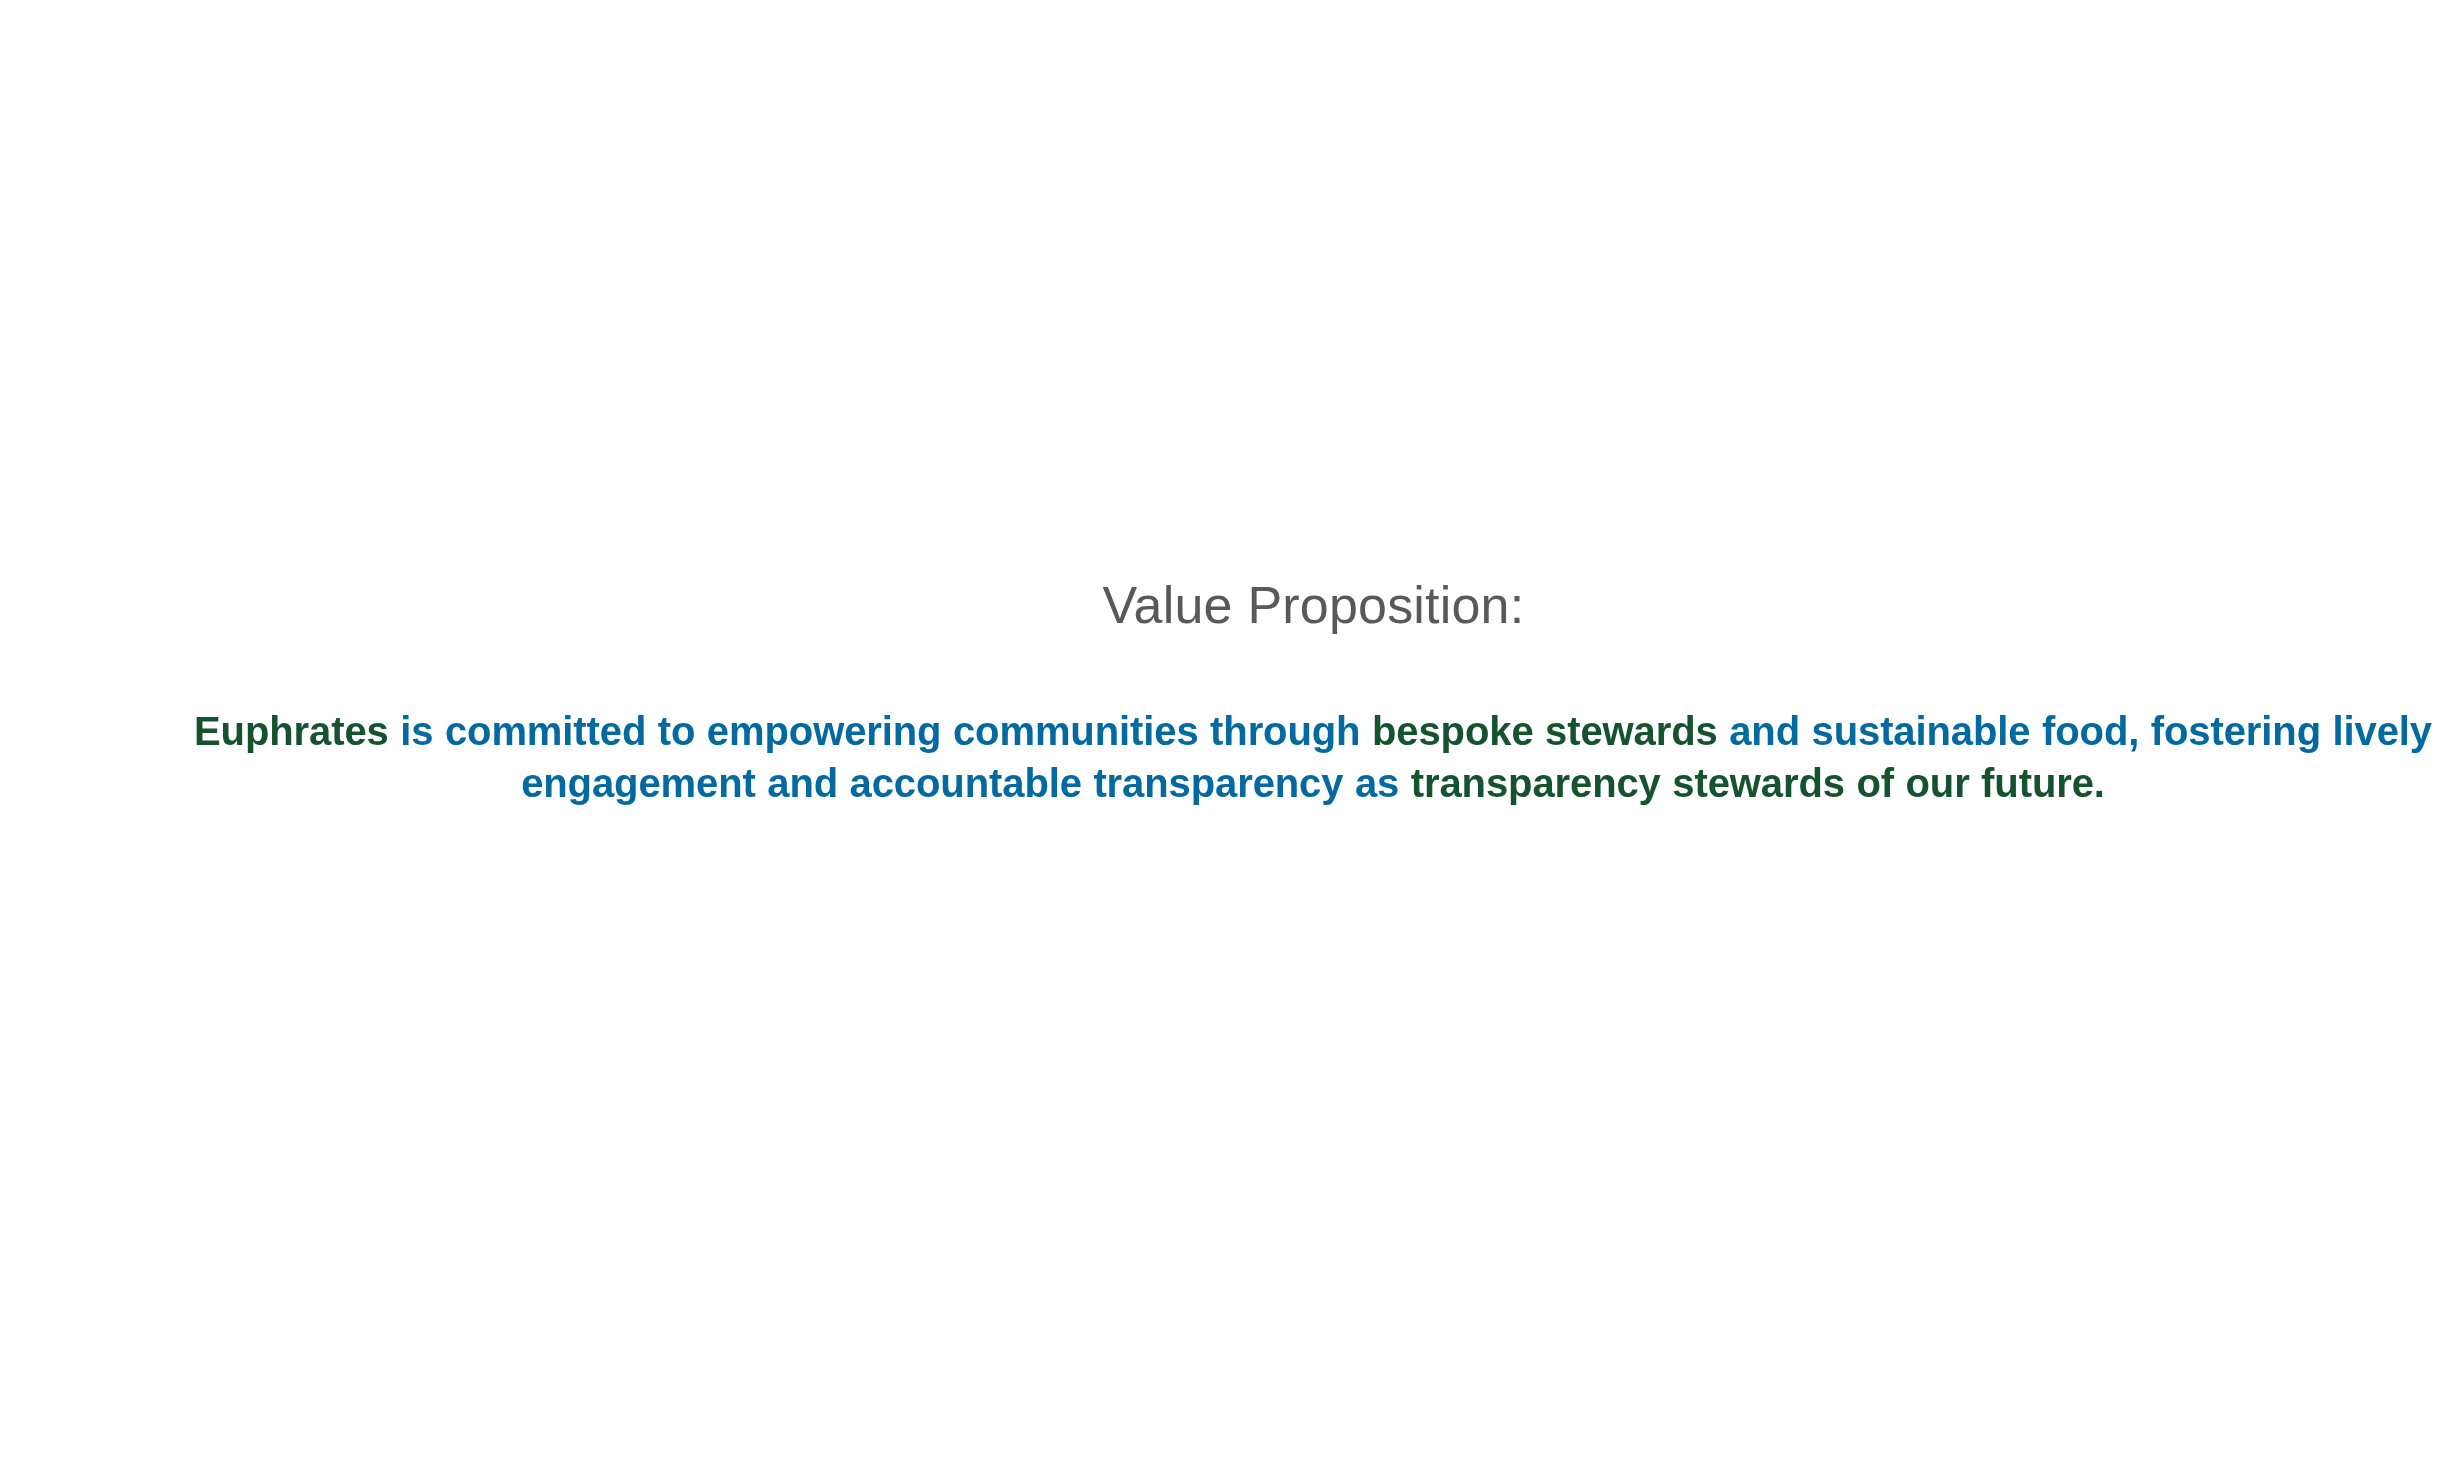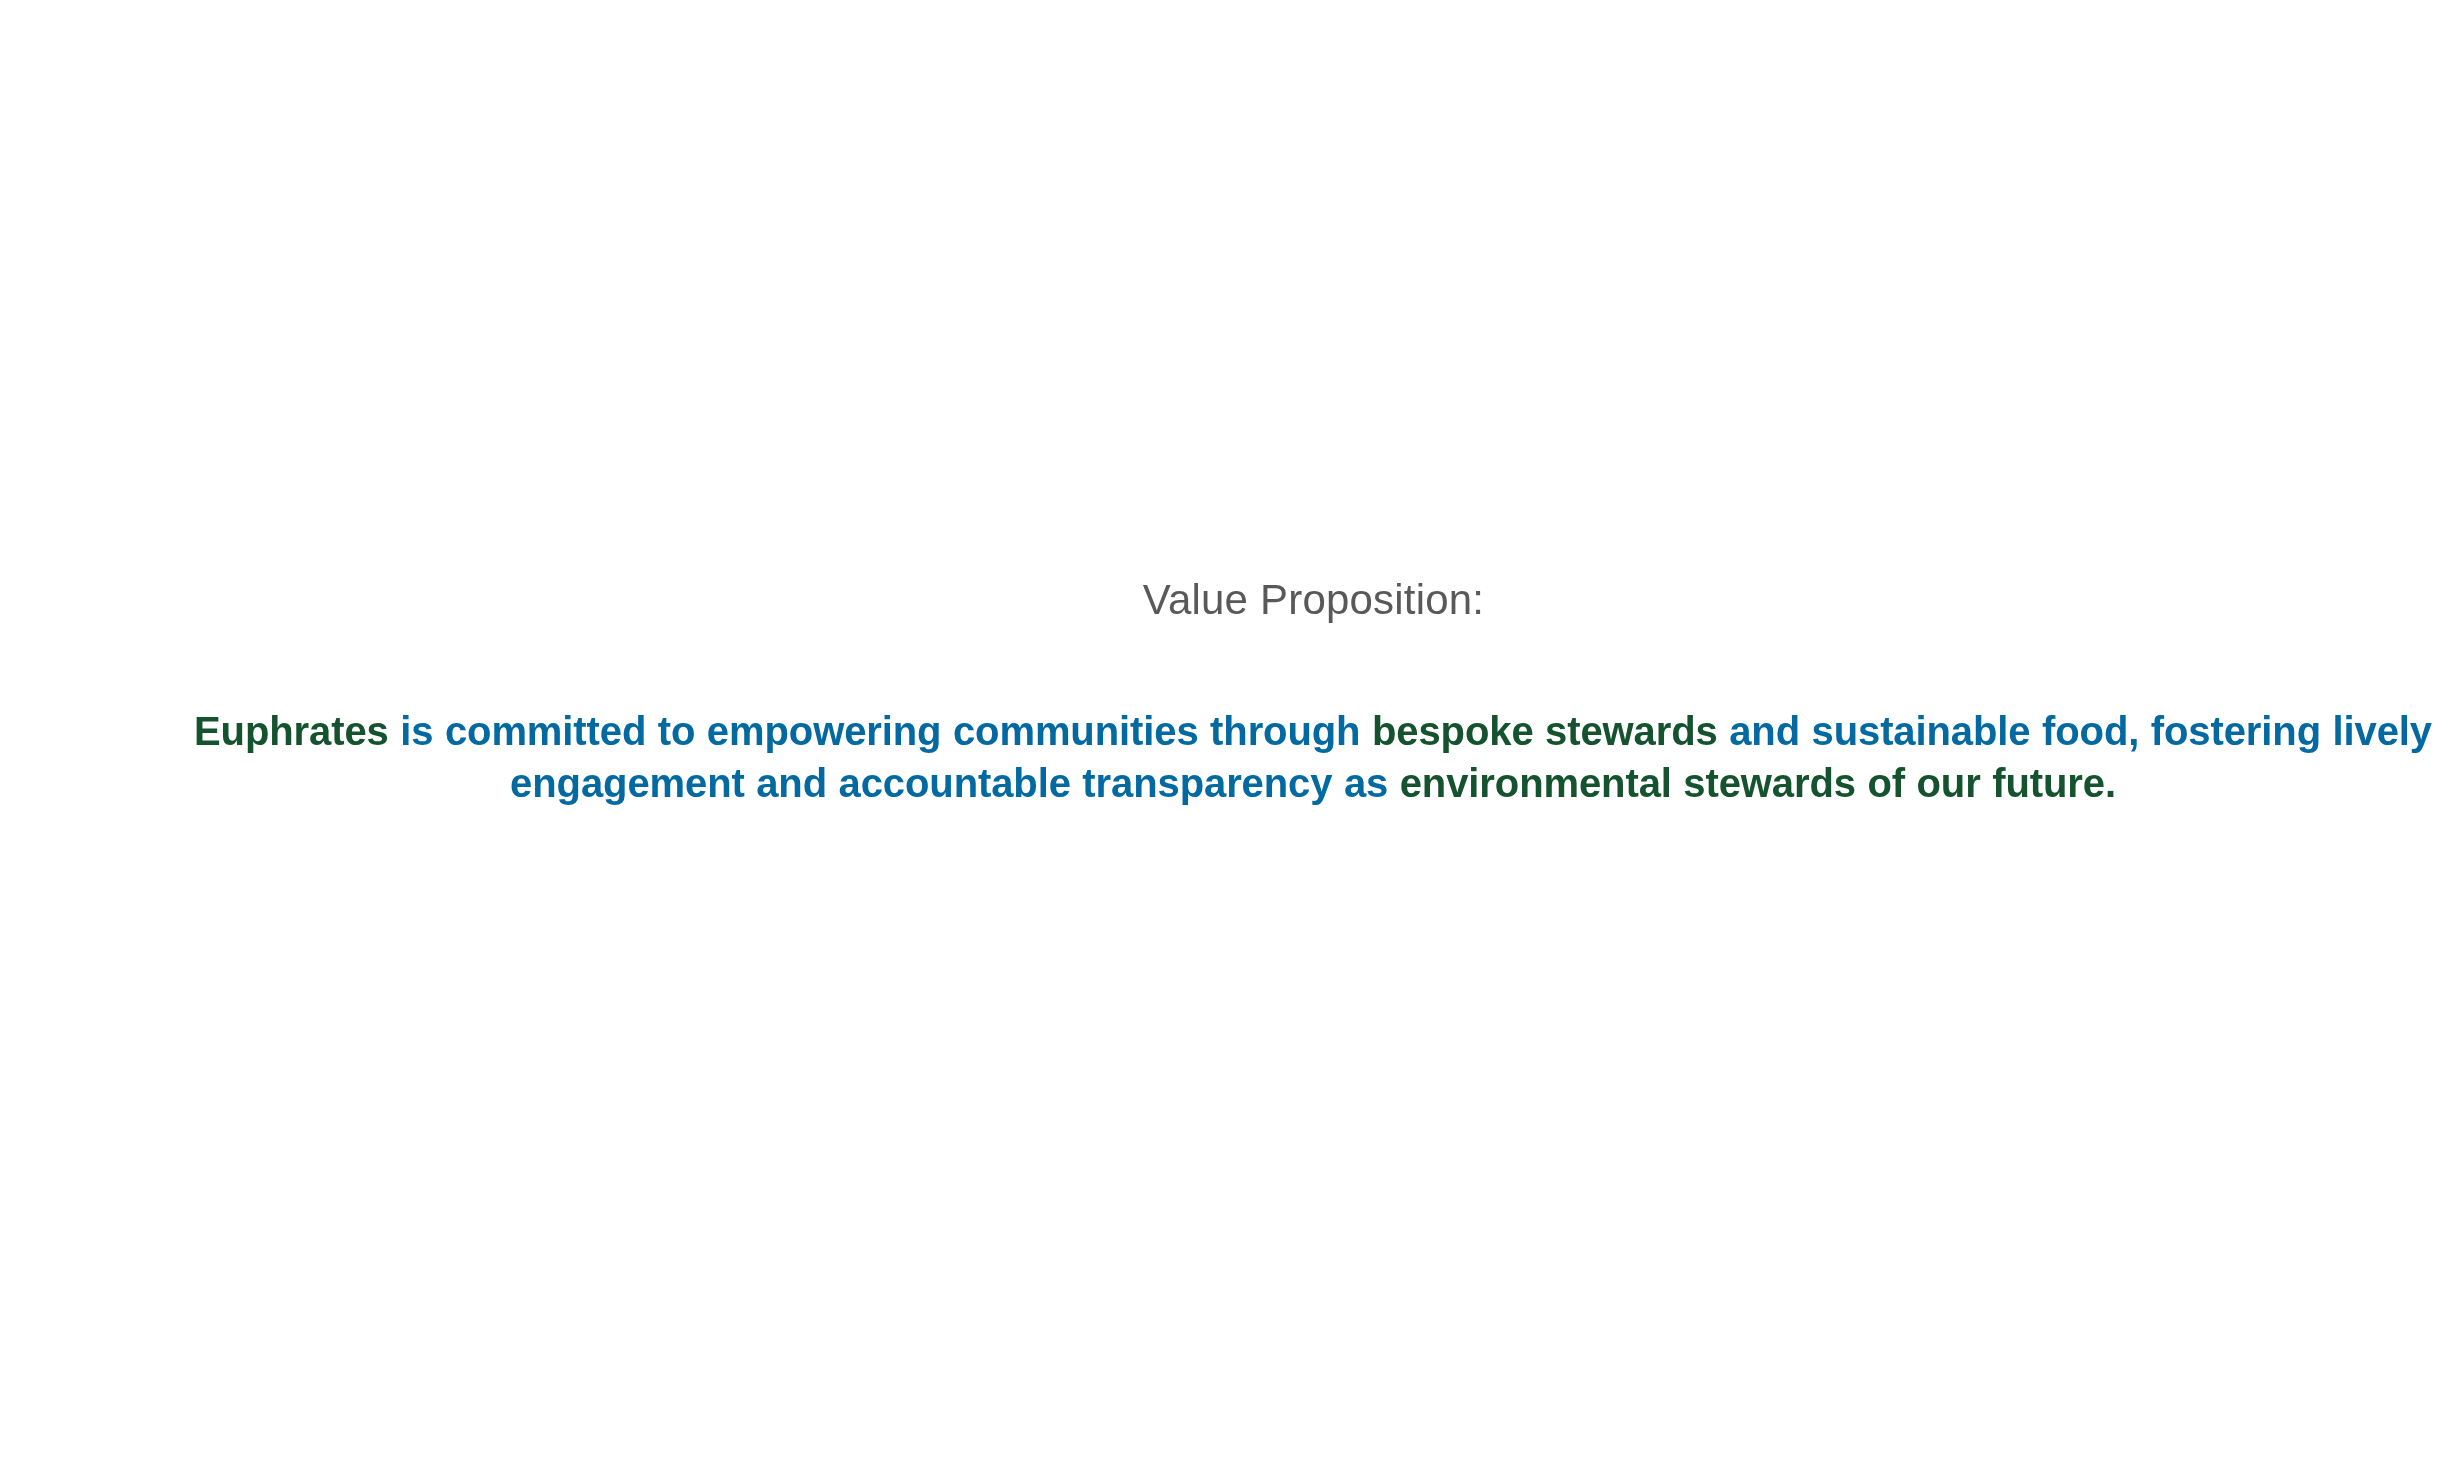--- a/index.html
+++ b/index.html
@@ -35,7 +35,7 @@
   .heading-text {
     display: inline-block;
     font-family: "Liberation Sans", sans-serif;
-    font-size: 42px;
+    font-size: 52px;
     font-weight: 400;
     line-height: 1.18;
     letter-spacing: 0.2px;

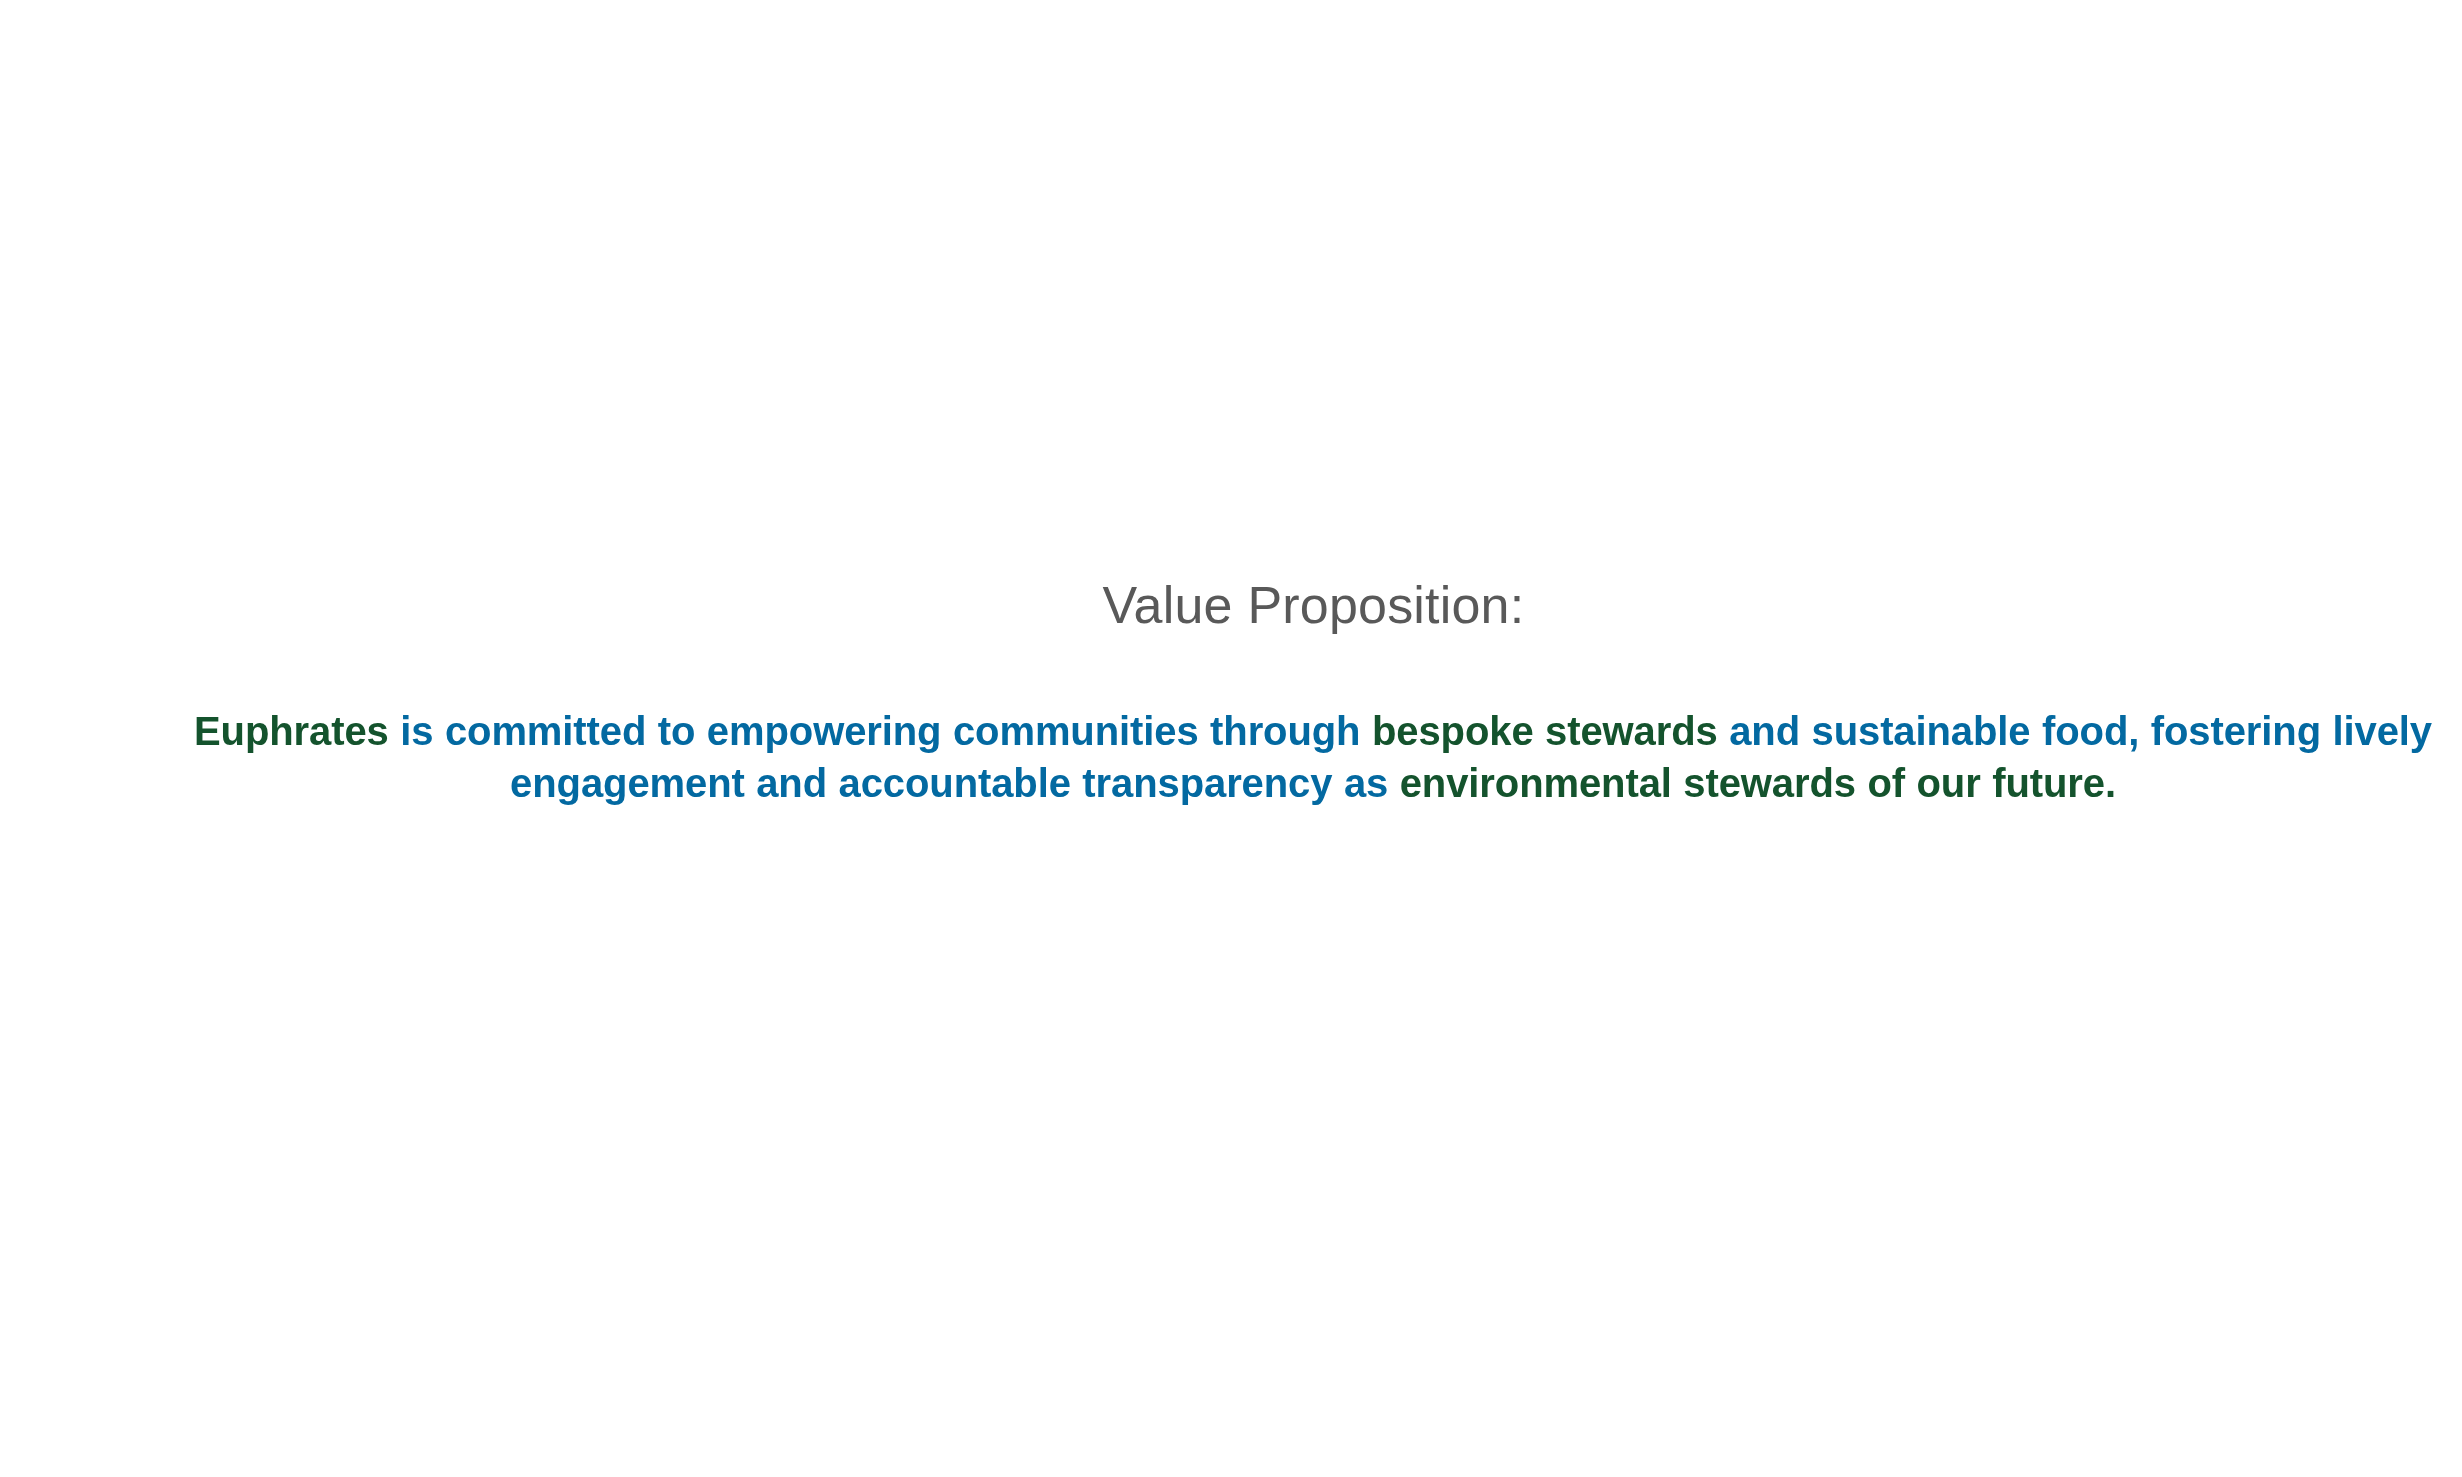--- a/index.html
+++ b/index.html
@@ -82,7 +82,7 @@
 
   <div class="body-block">
     <p class="body-paragraph">
-      <span class="seg seg-blue">Euphrates</span><span class="seg seg-teal"> is committed to empowering communities through </span><span class="seg seg-blue">bespoke stewards</span><span class="seg seg-teal"> and sustainable food, fostering lively engagement and accountable transparency as </span><span class="seg seg-blue">environmental stewards of our future.</span>
+      <span class="seg seg-blue">Euphrates</span><span class="seg seg-teal"> is committed to empowering communities through </span><span class="seg seg-blue">bespoke stewards</span><span class="seg seg-teal"> and sustainable food, fostering lively engagement and accountable transparency as </span><span class="seg seg-blue">transparency stewards of our future.</span>
     </p>
   </div>
 

